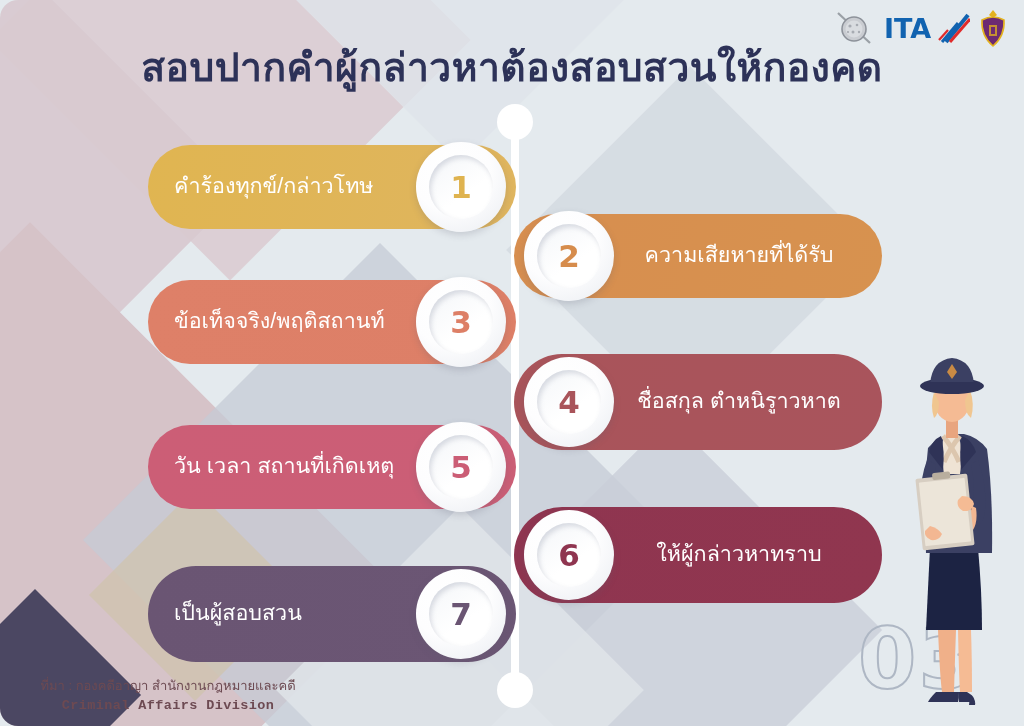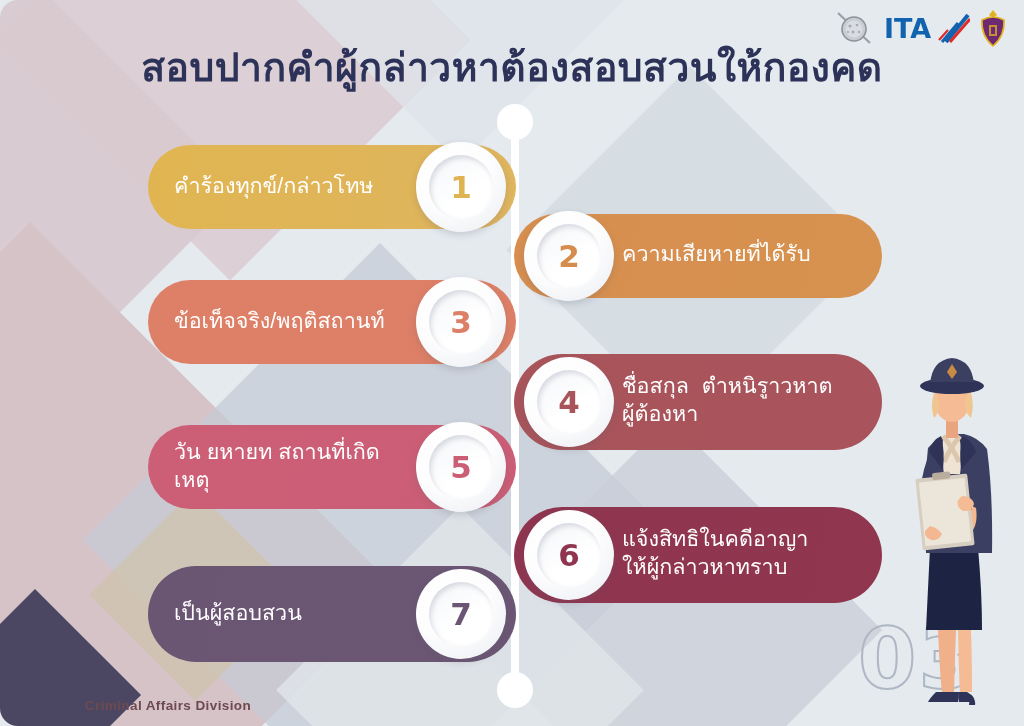--- a/index.html
+++ b/index.html
@@ -58,7 +58,7 @@
     width:100%;
   }
   .pill.left .pill-text{text-align:left;}
-  .pill.right .pill-text{font-family:Liberation Mono, monospace;}
+  .pill.right .pill-text{text-align:center;}
 
   
   .badge{

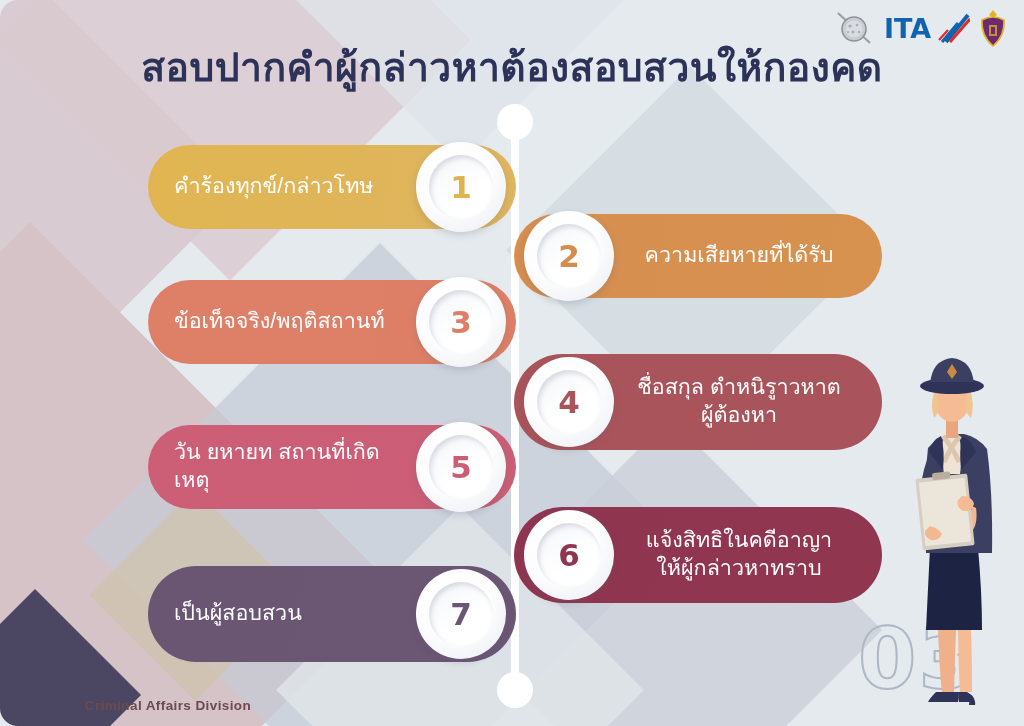--- a/index.html
+++ b/index.html
@@ -180,7 +180,6 @@
       <div class="pill right tall" style="top: 354px; background: linear-gradient(100deg, rgb(169, 84, 90) 0%, rgb(169, 84, 92) 100%);">
         <div class="pill-text">
           <div>ชื่อสกุล ตำหนิรูาวหาต</div>
-          <div>ผู้ต้องหา</div>
         </div>
         <div class="badge">
           <span class="badge-num" style="color: rgb(169, 84, 90);">4</span>

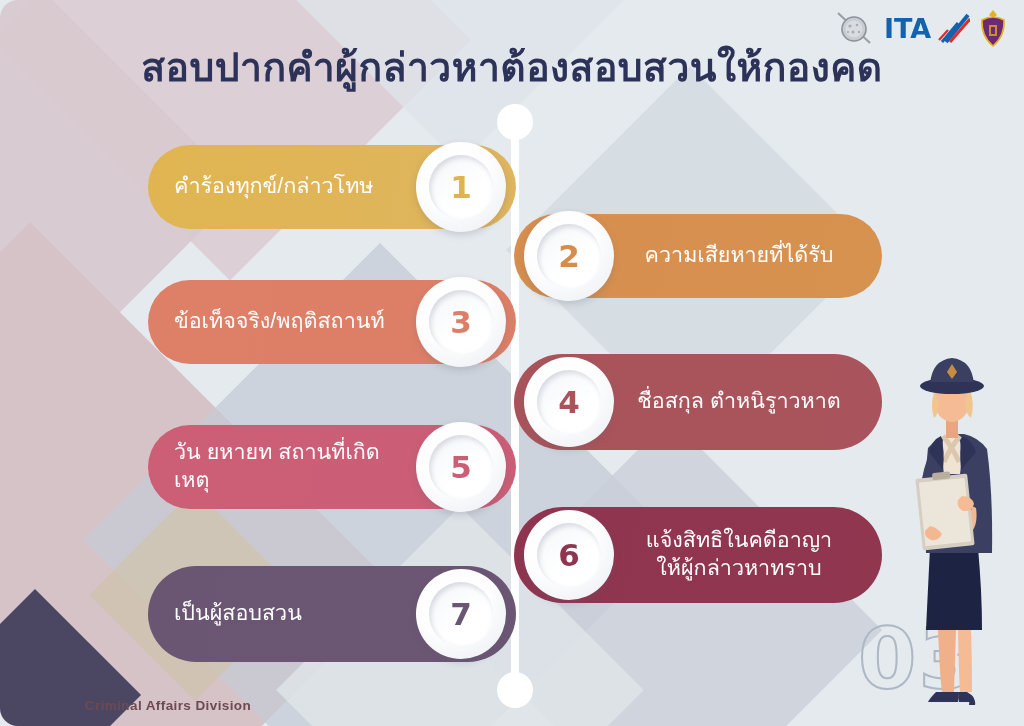--- a/index.html
+++ b/index.html
@@ -187,7 +187,7 @@
       </div>
       <div class="pill left" style="top: 425px; background: linear-gradient(100deg, rgb(204, 94, 118) 0%, rgb(203, 94, 118) 100%);">
         <div class="pill-text">
-          <div>วัน ยหายท สถานที่เกิดเหตุ</div>
+          <div>วัน เวลา สถานที่เกิดเหตุ</div>
         </div>
         <div class="badge">
           <span class="badge-num" style="color: rgb(203, 93, 117);">5</span>

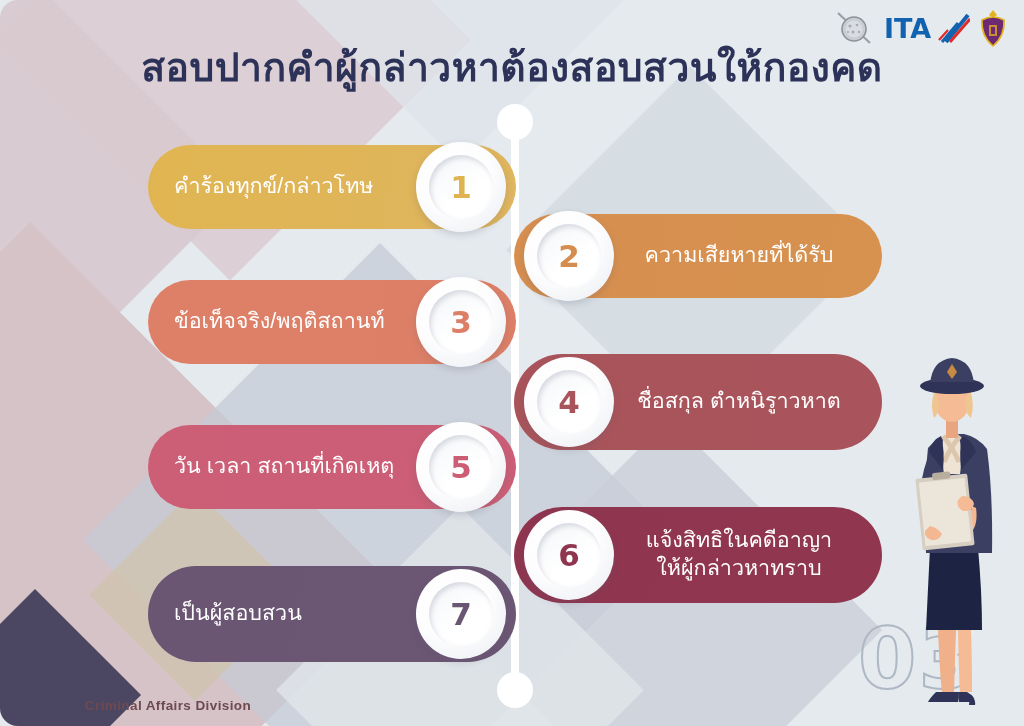--- a/index.html
+++ b/index.html
@@ -195,7 +195,6 @@
       </div>
       <div class="pill right tall" style="top: 507px; background: linear-gradient(100deg, rgb(143, 53, 80) 0%, rgb(144, 54, 79) 100%);">
         <div class="pill-text">
-          <div>แจ้งสิทธิในคดีอาญา</div>
           <div>ให้ผู้กล่าวหาทราบ</div>
         </div>
         <div class="badge">

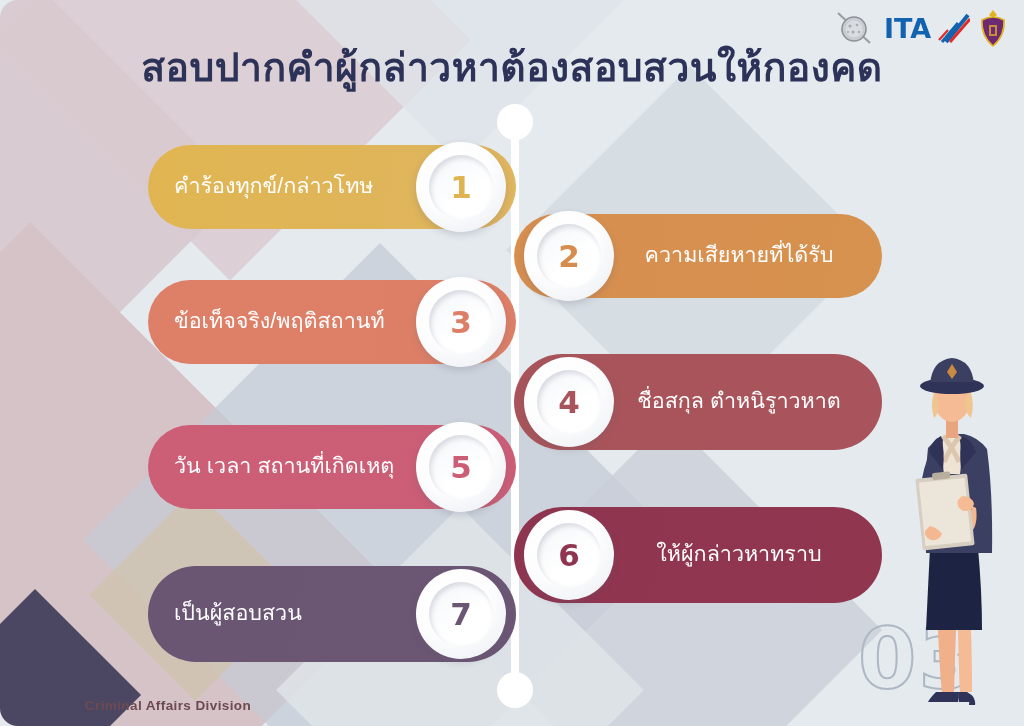--- a/index.html
+++ b/index.html
@@ -263,6 +263,7 @@
   <div class="big-number">03</div>
 
   <div class="footer">
+    <div class="fline1">ที่มา : กองคดีอาญา สำนักงานกฎหมายและคดี</div>
     <div class="fline2">Criminal Affairs Division</div>
   </div>
 

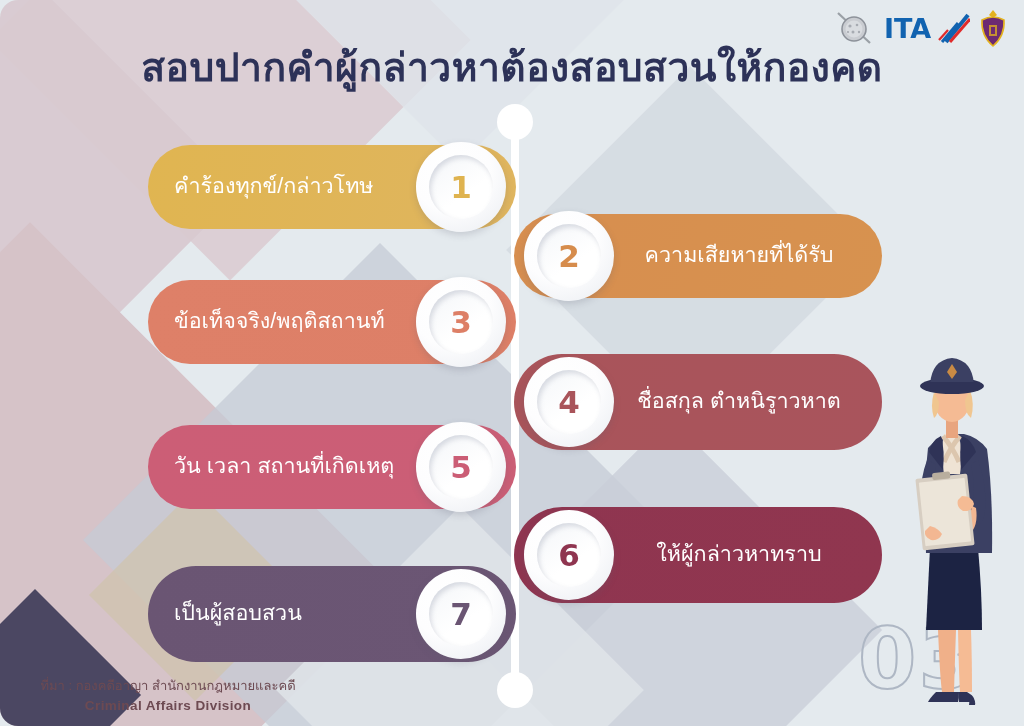--- a/index.html
+++ b/index.html
@@ -91,7 +91,7 @@
     position:absolute;left:8px;bottom:10px;width:320px;text-align:center;z-index:6;
     color:#6d4a52;font-size:13px;line-height:1.5;
   }
-  .footer .fline2{font-weight:bold;letter-spacing:.4px;font-size:13.5px;}
+  .footer .fline2{font-weight:bold;letter-spacing:.4px;font-size:13.5px;font-family:Liberation Mono, monospace;}
 
   
   .officer{position:absolute;right:8px;top:330px;width:130px;height:378px;z-index:5;}

